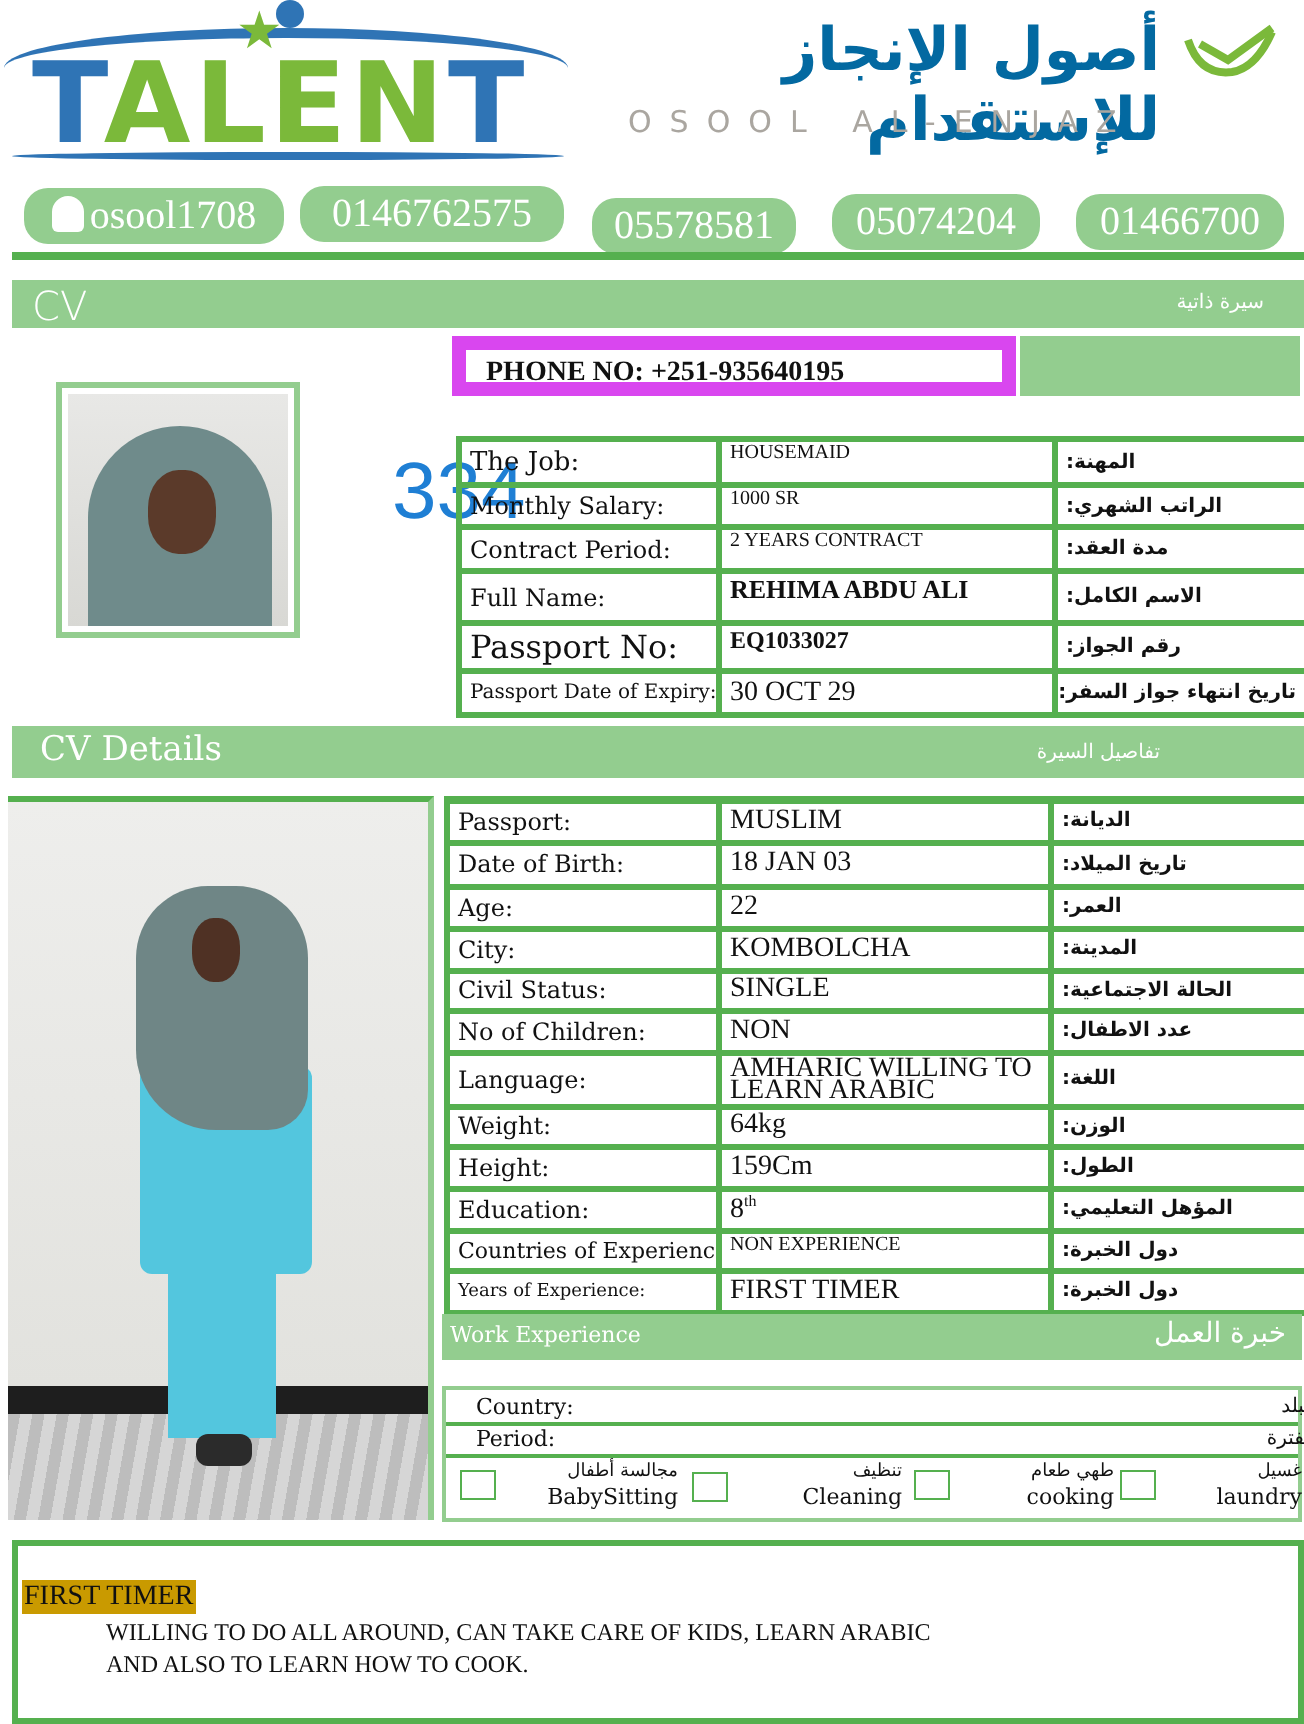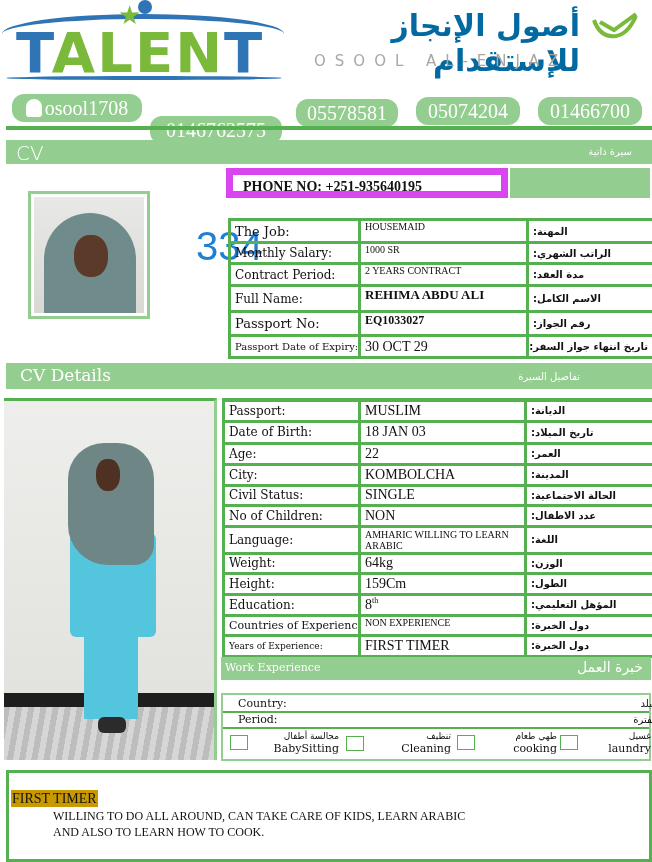--- a/index.html
+++ b/index.html
@@ -96,7 +96,7 @@
 </div>
 
 <div class="pill" style="left:12px; top:94px; width:130px;"><span class="ghost"></span><span>osool1708</span></div>
-<div class="pill" style="left:150px; top:93px; width:132px;margin-top:23px;"><span>0146762575</span></div>
+<div class="pill" style="left:150px; top:93px; width:132px;"><span>0146762575</span></div>
 <div class="pill" style="left:296px; top:99px; width:102px;"><span>05578581</span></div>
 <div class="pill" style="left:416px; top:97px; width:104px;"><span>05074204</span></div>
 <div class="pill" style="left:538px; top:97px; width:104px;"><span>01466700</span></div>

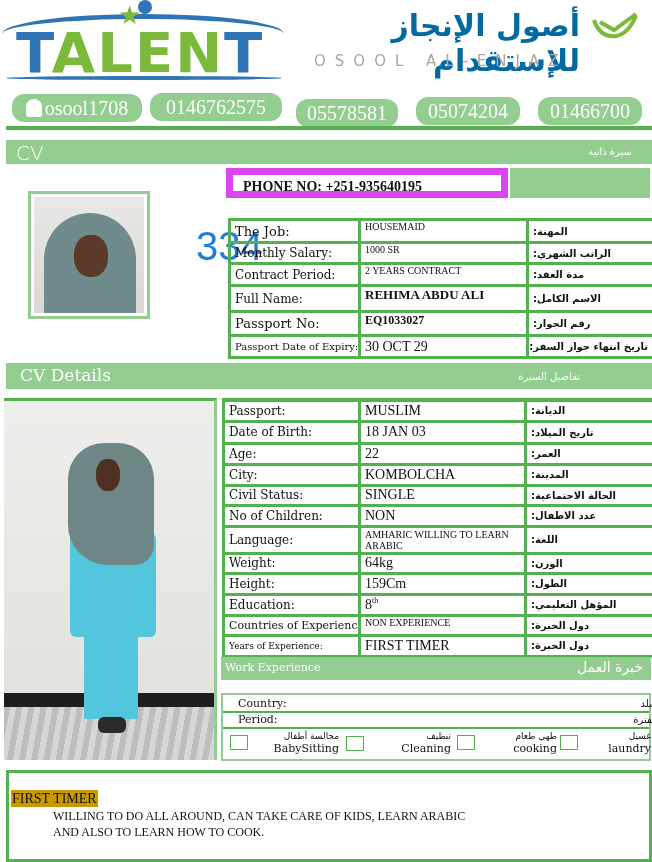--- a/index.html
+++ b/index.html
@@ -146,7 +146,7 @@
     <td class="ar">الاسم الكامل:</td>
   </tr>
   <tr style="height:24px">
-    <td class="lbl" style="font-size:13px">Passport No:</td>
+    <td class="lbl" style="font-size:16px">Passport No:</td>
     <td class="val bold" style="font-size:12px; vertical-align:top;">EQ1033027</td>
     <td class="ar">رقم الجواز:</td>
   </tr>

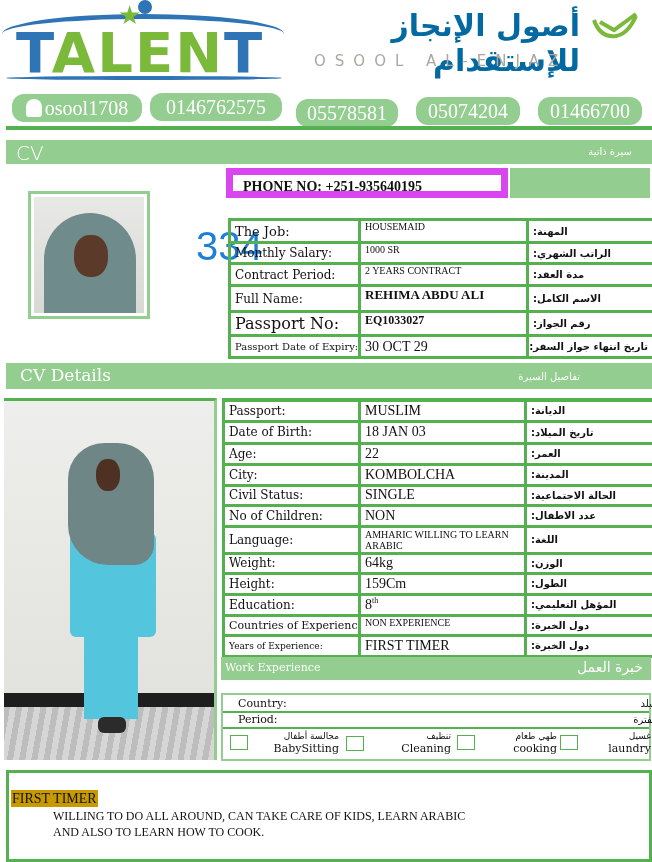--- a/index.html
+++ b/index.html
@@ -213,7 +213,7 @@
   </tr>
   <tr style="height:27px">
     <td class="lbl">Language:</td>
-    <td class="val small" style="font-size:10px; vertical-align:middle;">AMHARIC WILLING TO LEARN ARABIC</td>
+    <td class="val small" style="font-size:14px; vertical-align:middle;">AMHARIC WILLING TO LEARN ARABIC</td>
     <td class="ar">اللغة:</td>
   </tr>
   <tr style="height:20px">

